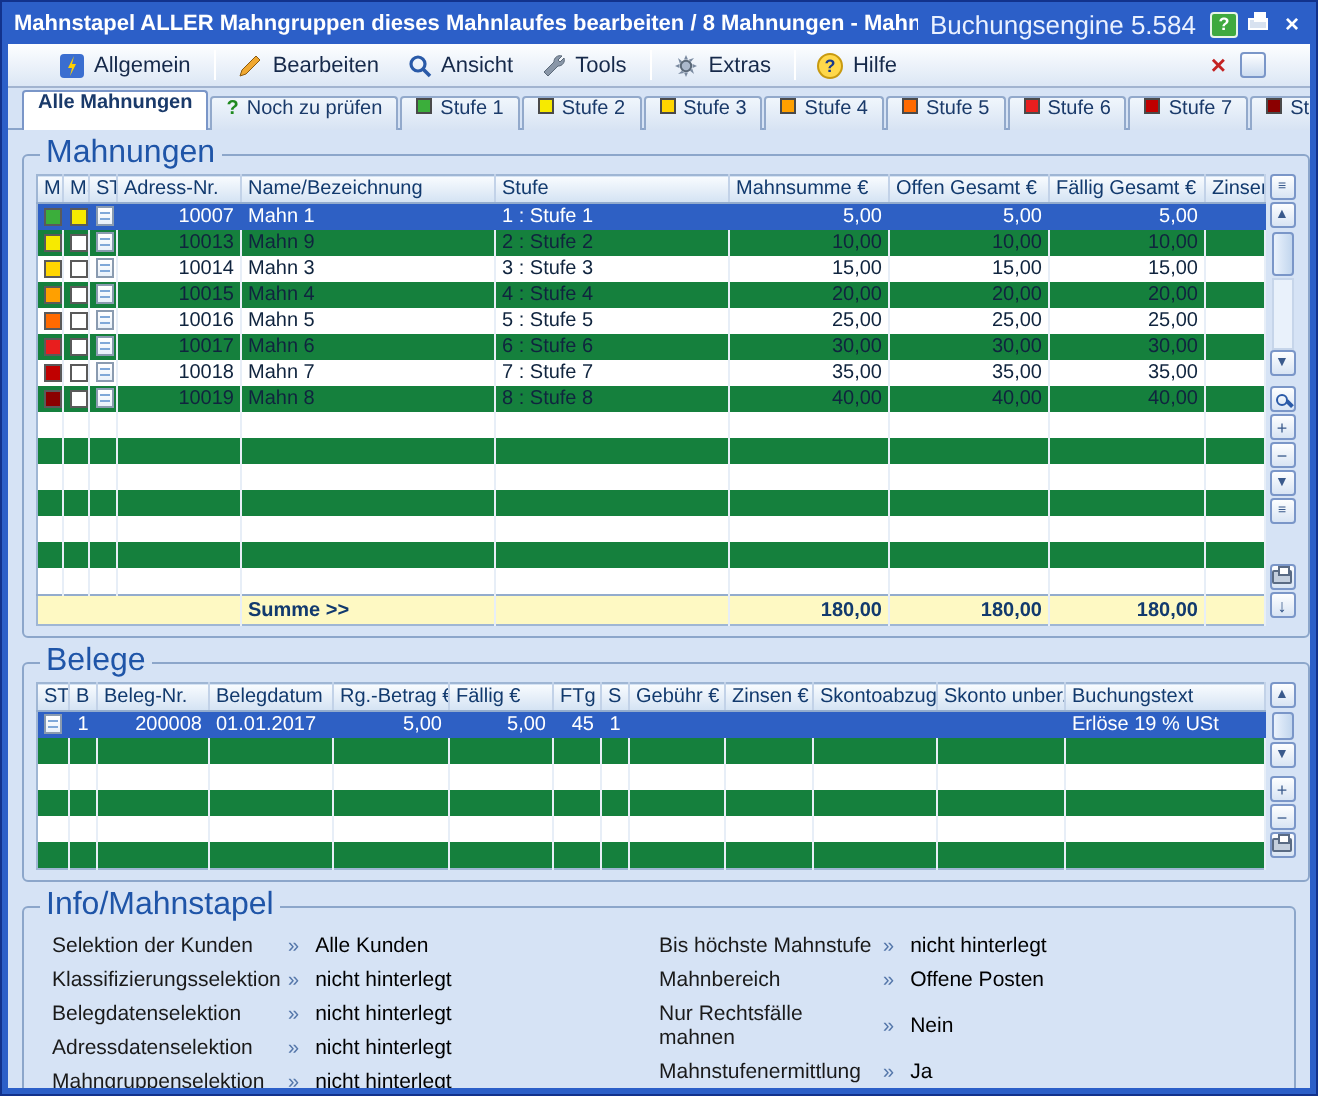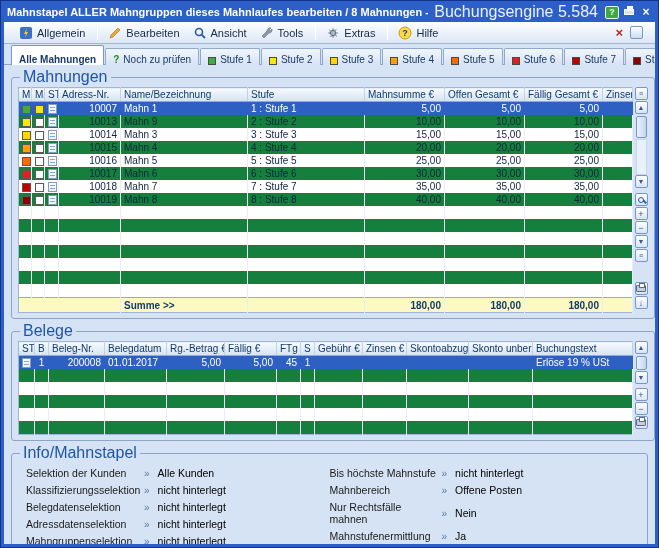--- a/index.html
+++ b/index.html
@@ -8,7 +8,7 @@
   .titlebar{height:18px;display:flex;align-items:center;padding:0 2px 2px 3px;color:#fff}
   .title{font-weight:bold;font-size:11px;white-space:nowrap;overflow:hidden;flex:1}
   .title-right{display:flex;align-items:center;gap:3px;margin-left:6px}
-  .engine{font-size:16px;color:#EAF1FF;margin-right:4px;white-space:nowrap}
+  .engine{font-size:13px;color:#EAF1FF;margin-right:4px;white-space:nowrap}
   .tico{width:14px;height:13px;display:flex;align-items:center;justify-content:center;border-radius:2px;font-size:10px}
   .tico.help{background:#3FA93F;border:1px solid #E8F5E8;color:#fff;font-weight:bold;font-size:9px}
   .tico.close{color:#fff;font-weight:bold;font-size:12px}

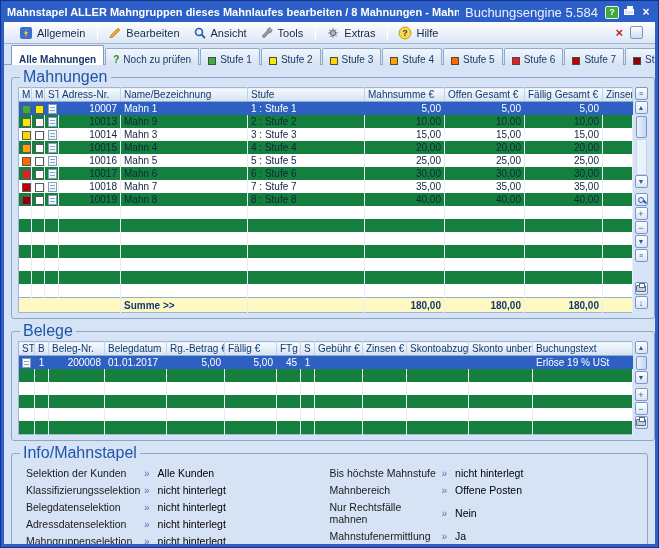--- a/index.html
+++ b/index.html
@@ -16,7 +16,7 @@
   .pbody::before{content:"";position:absolute;left:2px;top:-4px;width:4px;height:3px;background:#fff;border:1px solid #fff}
   .inner{flex:1;background:#D6E3F5;display:flex;flex-direction:column;overflow:hidden}
   
-  .menubar{height:22px;background:linear-gradient(#FDFEFF,#DCE7F5);border-bottom:1px solid #A2B4D0;display:flex;align-items:center;padding:0 10px;gap:1px}
+  .menubar{height:22px;background:linear-gradient(#FDFEFF,#DCE7F5);border-bottom:1px solid #A2B4D0;display:flex;align-items:center;padding:0 20px;gap:1px}
   .mbtn{display:flex;align-items:center;gap:4px;padding:2px 7px 2px 5px;color:#16294A;font-size:11px;border-radius:2px}
   .mbtn svg{display:block}
   .msep{width:1px;height:15px;background:#AEBED6;border-right:1px solid #fff;margin:0 4px}

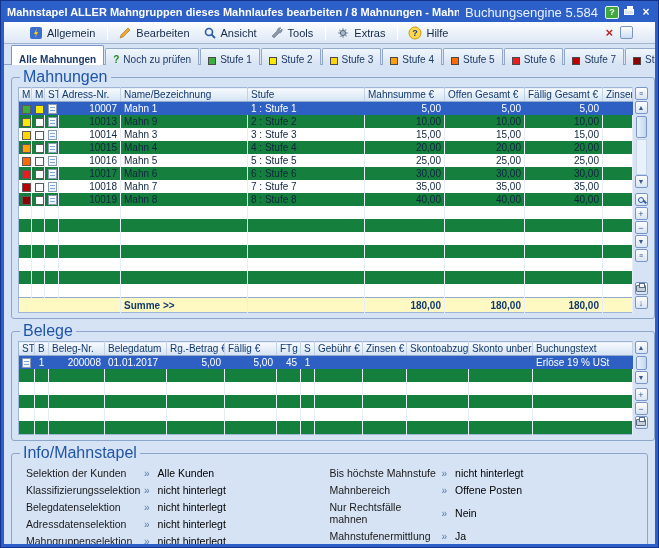--- a/index.html
+++ b/index.html
@@ -25,7 +25,7 @@
   .pinbtn{width:13px;height:13px;border:1px solid #7A96C8;background:linear-gradient(#FDFEFF,#CCDCF0);border-radius:2px;margin-right:2px}
   
   .tabbar{height:21px;display:flex;align-items:flex-end;padding:0 7px;background:#D6E3F5;border-bottom:1px solid #8AA4CA}
-  .tab{display:flex;align-items:flex-end;gap:4px;height:17px;padding:0 7px;background:linear-gradient(#F0F6FC,#D7E3F3);border:1px solid #92A9CB;border-bottom:none;border-radius:2px 2px 0 0;margin-right:1px;font-size:10px;color:#1A3A6A;white-space:nowrap;position:relative;top:1px}
+  .tab{display:flex;align-items:flex-start;gap:4px;height:17px;padding:0 7px;background:linear-gradient(#F0F6FC,#D7E3F3);border:1px solid #92A9CB;border-bottom:none;border-radius:2px 2px 0 0;margin-right:1px;font-size:10px;color:#1A3A6A;white-space:nowrap;position:relative;top:1px}
   .tab.active{height:20px;background:#FFFFFF;font-weight:bold;border-color:#7A96C8}
   .tsq{width:8px;height:8px;border:1px solid #4A4A4A;display:inline-block}
   .qico{color:#1F8A1F;font-weight:bold;font-size:10px}

